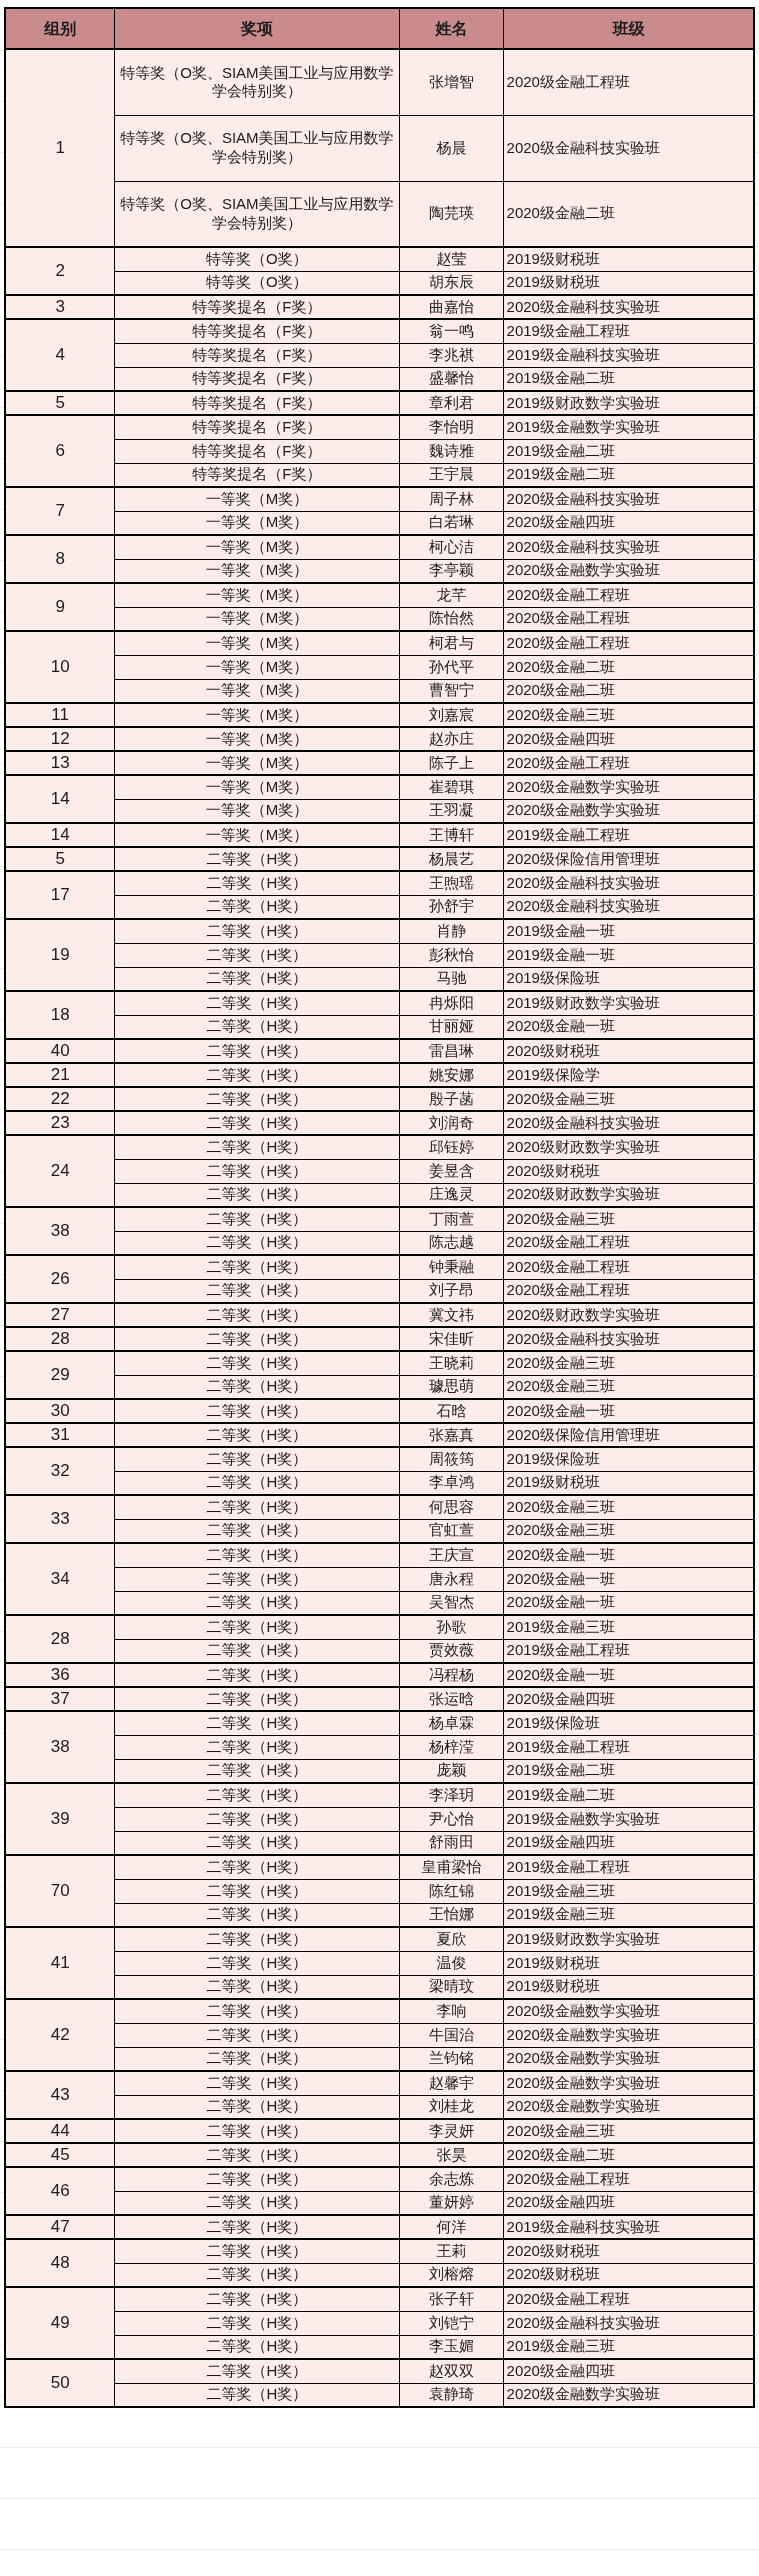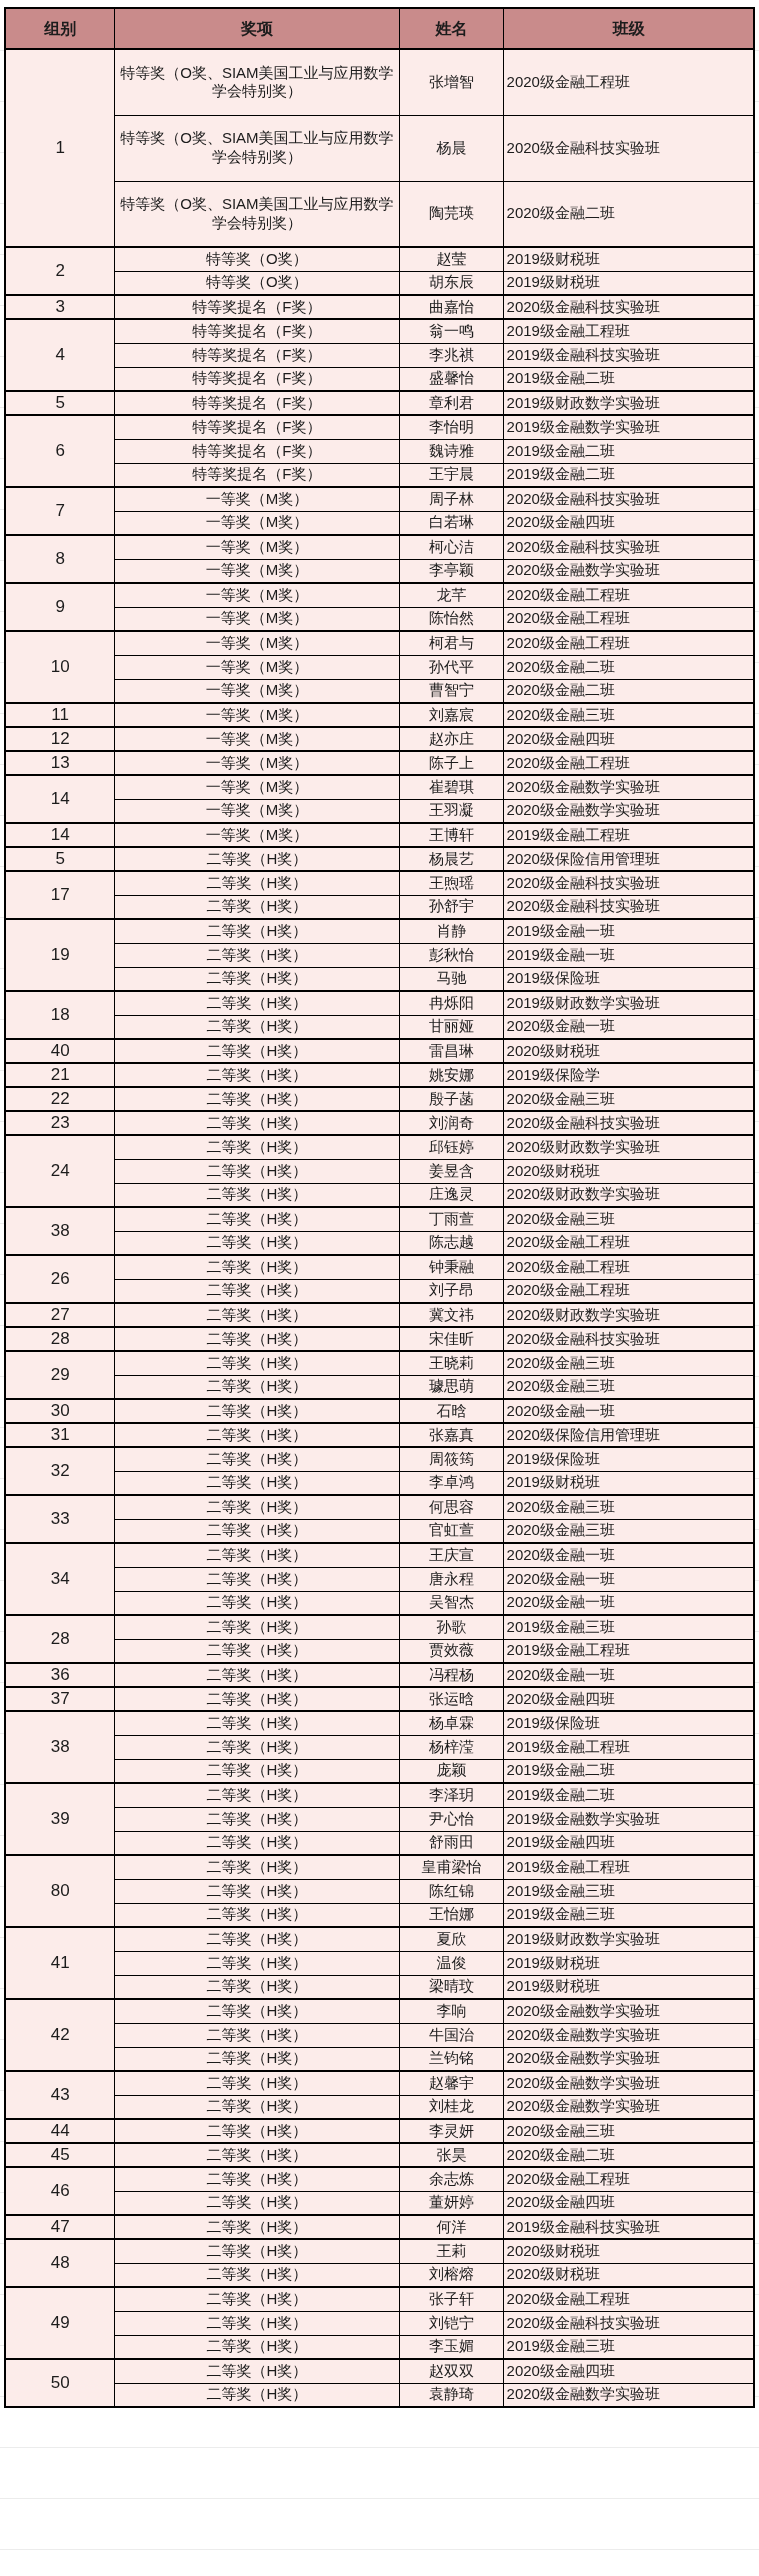--- a/index.html
+++ b/index.html
@@ -452,7 +452,7 @@
         <td class="col-class" data-name="class-cell">2019级金融四班</td>
       </tr>
       <tr data-name="table-row" class="group-start">
-        <td class="col-group" rowspan="3" data-name="group-cell">80</td>
+        <td class="col-group" rowspan="3" data-name="group-cell">70</td>
         <td class="col-award" data-name="award-cell">二等奖（H奖）</td>
         <td class="col-name" data-name="name-cell">皇甫梁怡</td>
         <td class="col-class" data-name="class-cell">2019级金融工程班</td>

